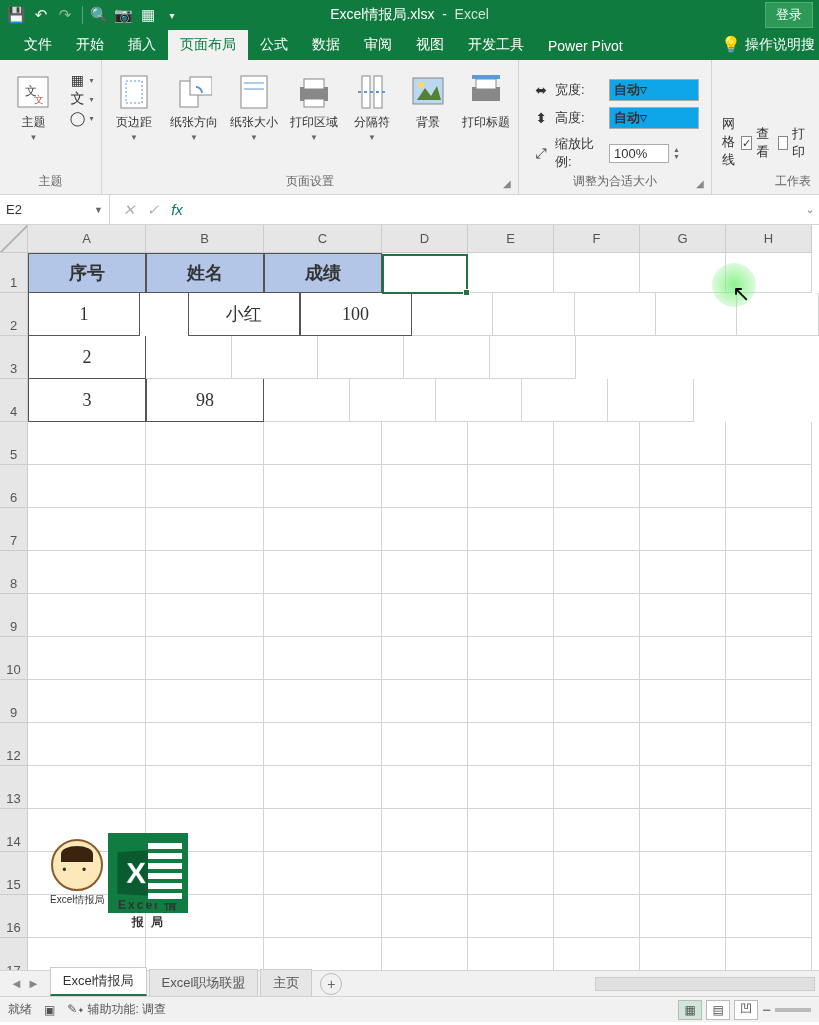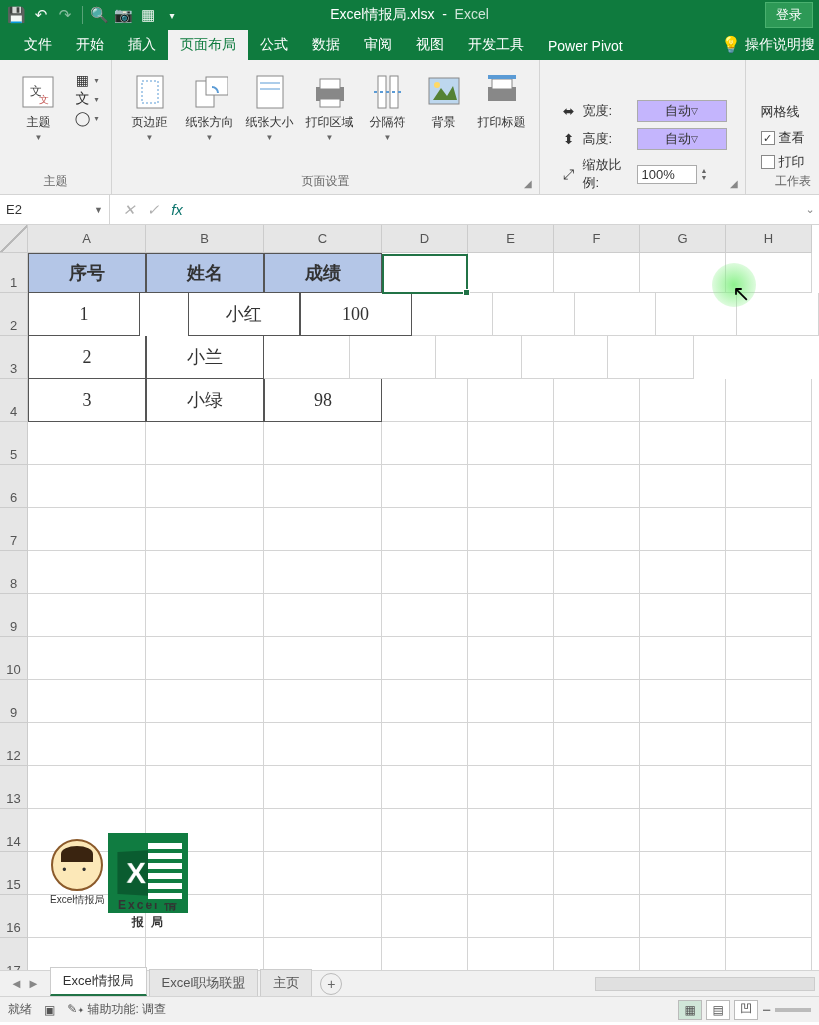--- a/index.html
+++ b/index.html
@@ -37,7 +37,7 @@
 .scale-block { display: flex; flex-direction: column; gap: 6px; padding: 6px 6px 0; font-size: 13px; }
 .scale-row { display: flex; align-items: center; gap: 4px; }
 .scale-label { width: 50px; }
-.scale-select { border: 1px solid #ababab; background: #c4b5fd; padding: 1px 4px; width: 90px; display: flex; justify-content: center; align-items: center; font-size: 13px; }
+.scale-select { border: 1px solid #ababab; background: #0ea5e9; padding: 1px 4px; width: 90px; display: flex; justify-content: flex-start; align-items: center; font-size: 13px; font-weight: bold; }
 .scale-input { border: 1px solid #ababab; background: #fff; padding: 1px 4px; width: 60px; font-size: 13px; text-align: left; }
 .spinner { display: flex; flex-direction: column; font-size: 7px; color: #666; line-height: 7px; }
 

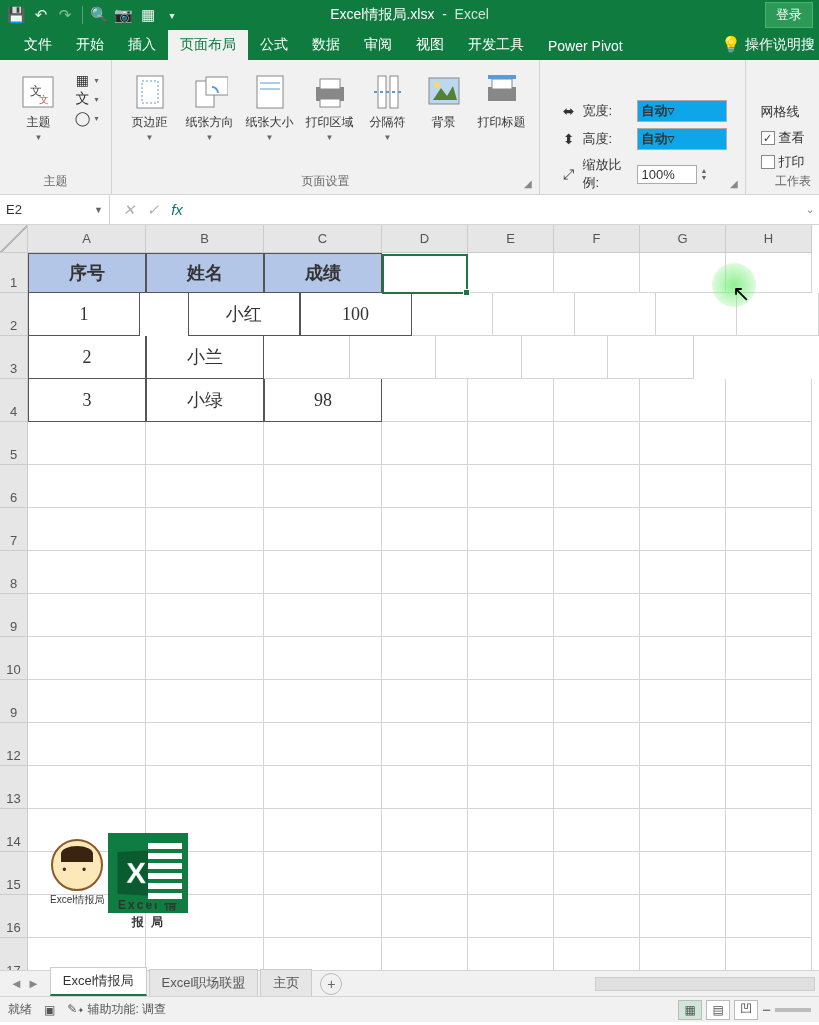--- a/index.html
+++ b/index.html
@@ -41,7 +41,7 @@
 .scale-input { border: 1px solid #ababab; background: #fff; padding: 1px 4px; width: 60px; font-size: 13px; text-align: left; }
 .spinner { display: flex; flex-direction: column; font-size: 7px; color: #666; line-height: 7px; }
 
-.gridlines-block { display: flex; flex-direction: column; gap: 6px; padding: 6px 4px 0; font-size: 13px; }
+.gridlines-block { display: flex; flex-direction: row; gap: 6px; padding: 6px 4px 0; font-size: 13px; }
 .gridlines-block .hdr { padding-bottom: 2px; }
 .chk-row { display: flex; align-items: center; gap: 4px; }
 .chk { width: 14px; height: 14px; border: 1px solid #888; display: flex; align-items: center; justify-content: center; font-size: 11px; background: #fff; }

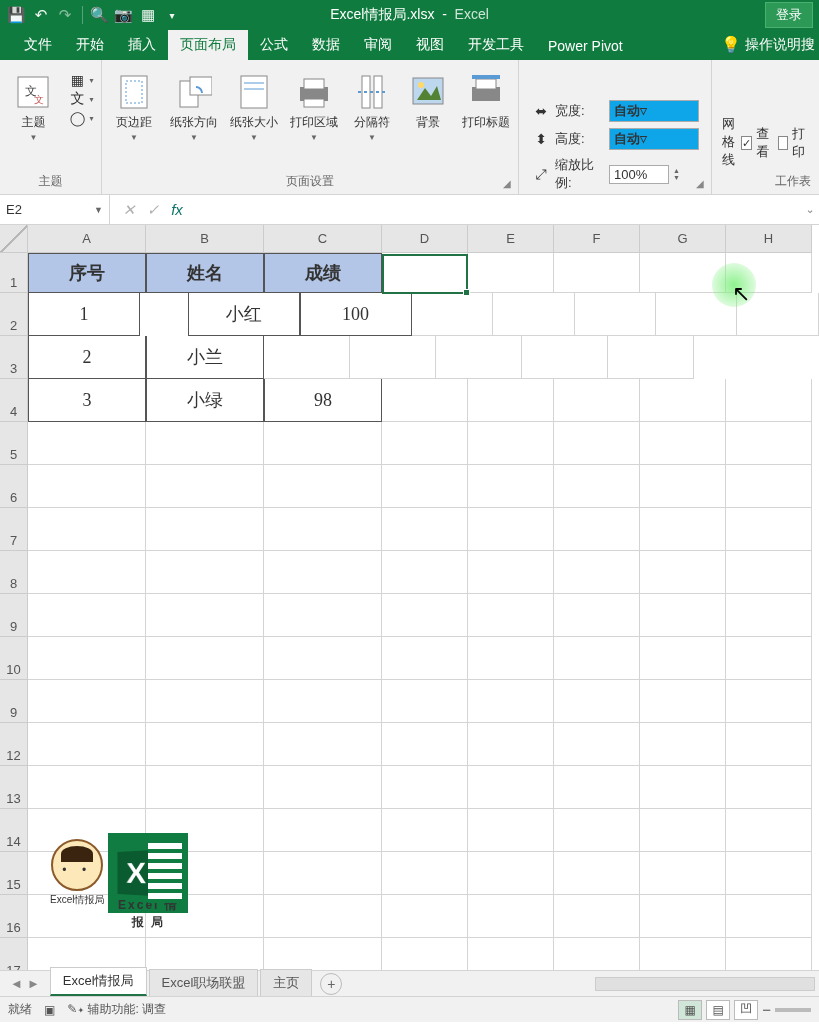--- a/index.html
+++ b/index.html
@@ -281,6 +281,7 @@
           </div>
         </div>
     </div>
+    <div class="rgroup-label">调整为合适大小</div>
     <div class="dlauncher">◢</div>
   </div>
 

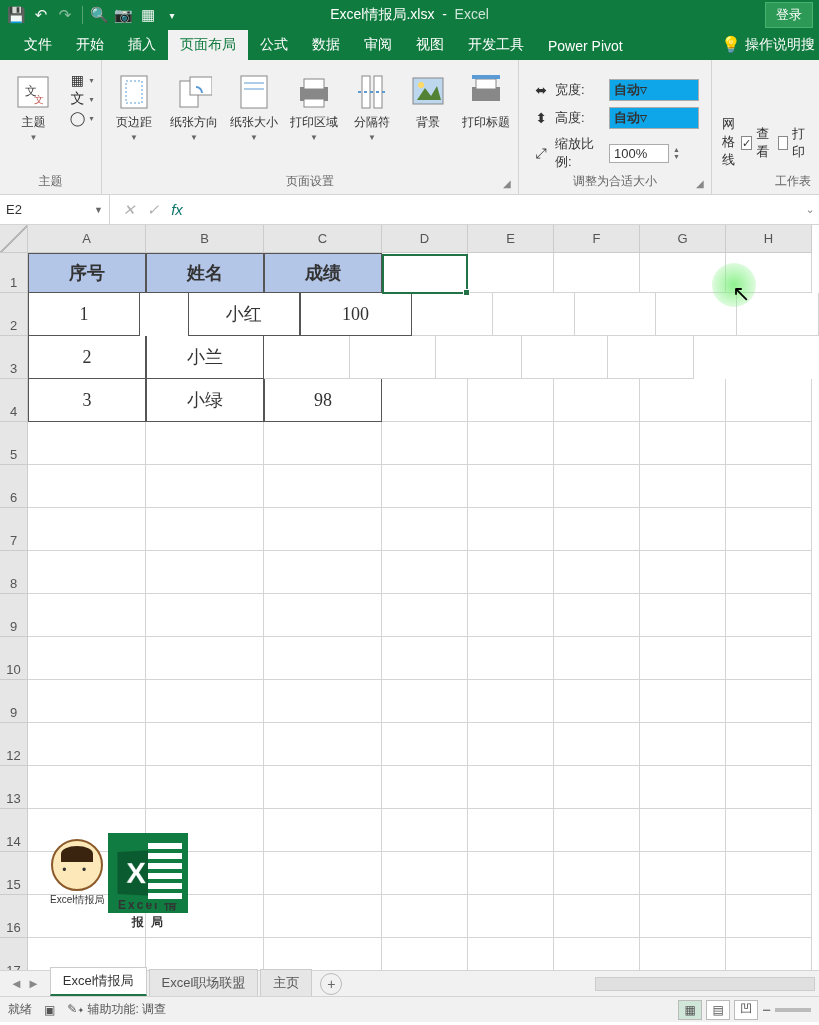--- a/index.html
+++ b/index.html
@@ -369,7 +369,6 @@
       </div>
       <div class="grid-row">
         <div class="cell data num" style="width: 118px; height: 43px;">2</div>
-        <div class="cell data" style="width: 118px; height: 43px;">小兰</div>
         <div class="cell" style="width: 86px; height: 43px;"></div>
         <div class="cell" style="width: 86px; height: 43px;"></div>
         <div class="cell" style="width: 86px; height: 43px;"></div>

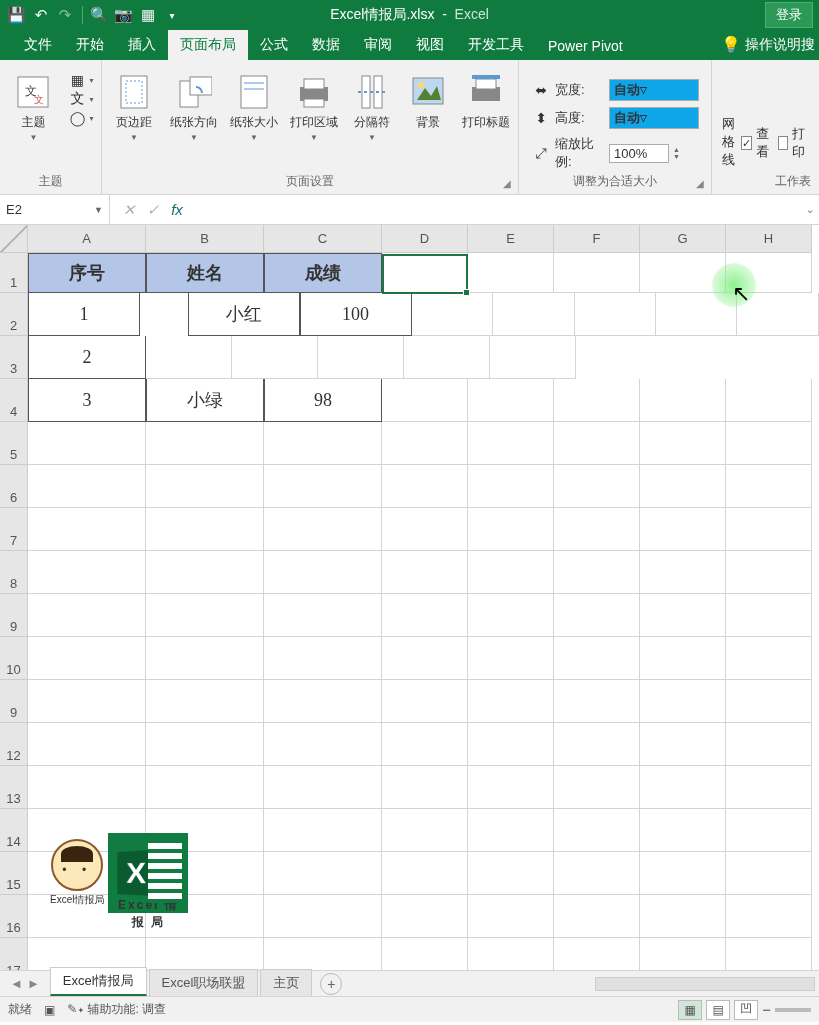--- a/index.html
+++ b/index.html
@@ -377,7 +377,6 @@
       </div>
       <div class="grid-row">
         <div class="cell data num" style="width: 118px; height: 43px;">3</div>
-        <div class="cell data" style="width: 118px; height: 43px;">小绿</div>
         <div class="cell data num" style="width: 118px; height: 43px;">98</div>
         <div class="cell" style="width: 86px; height: 43px;"></div>
         <div class="cell" style="width: 86px; height: 43px;"></div>

